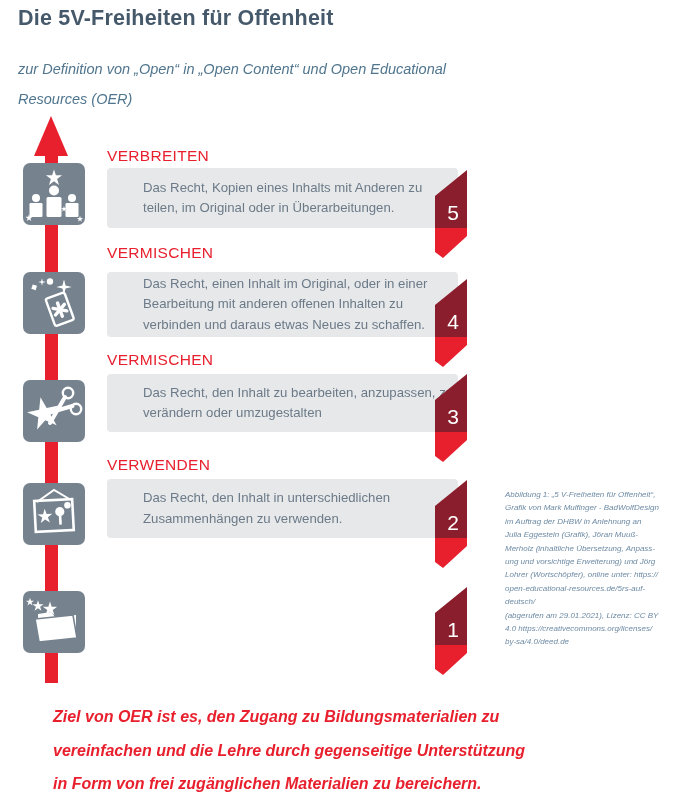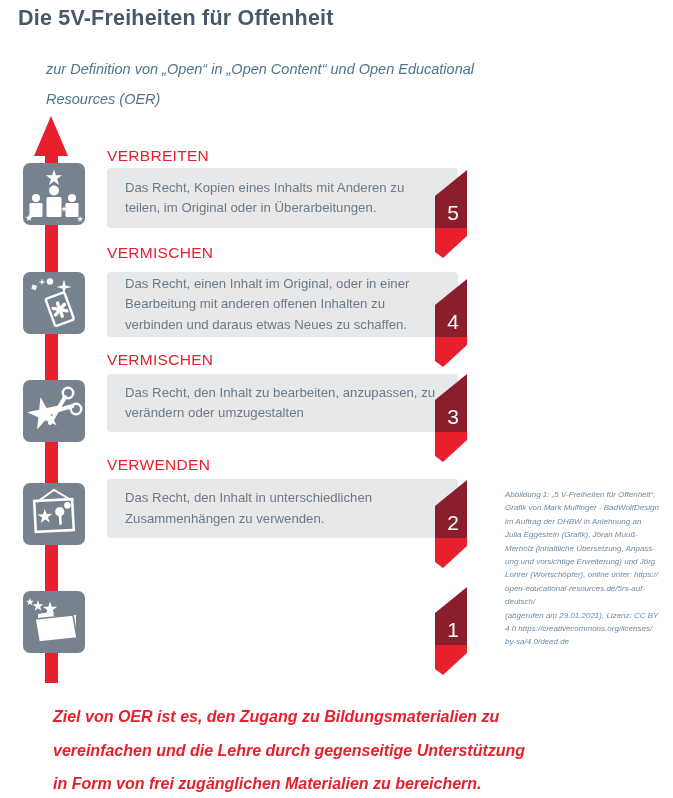--- a/index.html
+++ b/index.html
@@ -8,7 +8,7 @@
   .page-title{position:absolute;left:18px;top:6px;font-size:21.5px;font-weight:bold;
         color:#46596B;letter-spacing:.2px;text-align:center;}
   .subtitle{position:absolute;left:18px;top:54px;font-size:14.5px;font-style:italic;
-        color:#50758E;line-height:30px;margin-left:28px;}
+        color:#50758E;line-height:30px;}
   .subtitle span{display:block;white-space:nowrap;}
 
   .arrow-shaft{position:absolute;left:45px;top:138px;width:13px;height:545px;

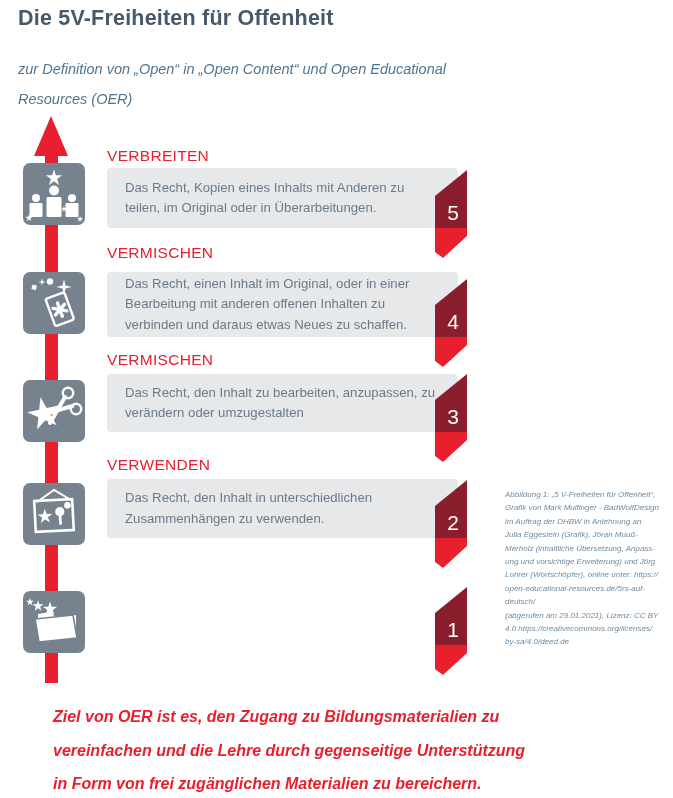--- a/index.html
+++ b/index.html
@@ -21,7 +21,7 @@
         color:#E8202E;letter-spacing:.3px;line-height:18px;white-space:nowrap;z-index:3;}
   .sec-box{position:absolute;left:107px;width:351px;background:#E6E8EA;border-radius:4px;
         display:flex;align-items:center;z-index:2;}
-  .sec-body{display:block;margin-left:18px;max-width:318px;font-size:13.2px;
+  .sec-body{display:block;margin-left:36px;max-width:318px;font-size:13.2px;
         line-height:20.5px;color:#6C7A88;}
   .ribbon{position:absolute;left:433px;z-index:4;}
   .ribbon text{font-family:"Liberation Sans",sans-serif;font-size:21px;fill:#ffffff;}

